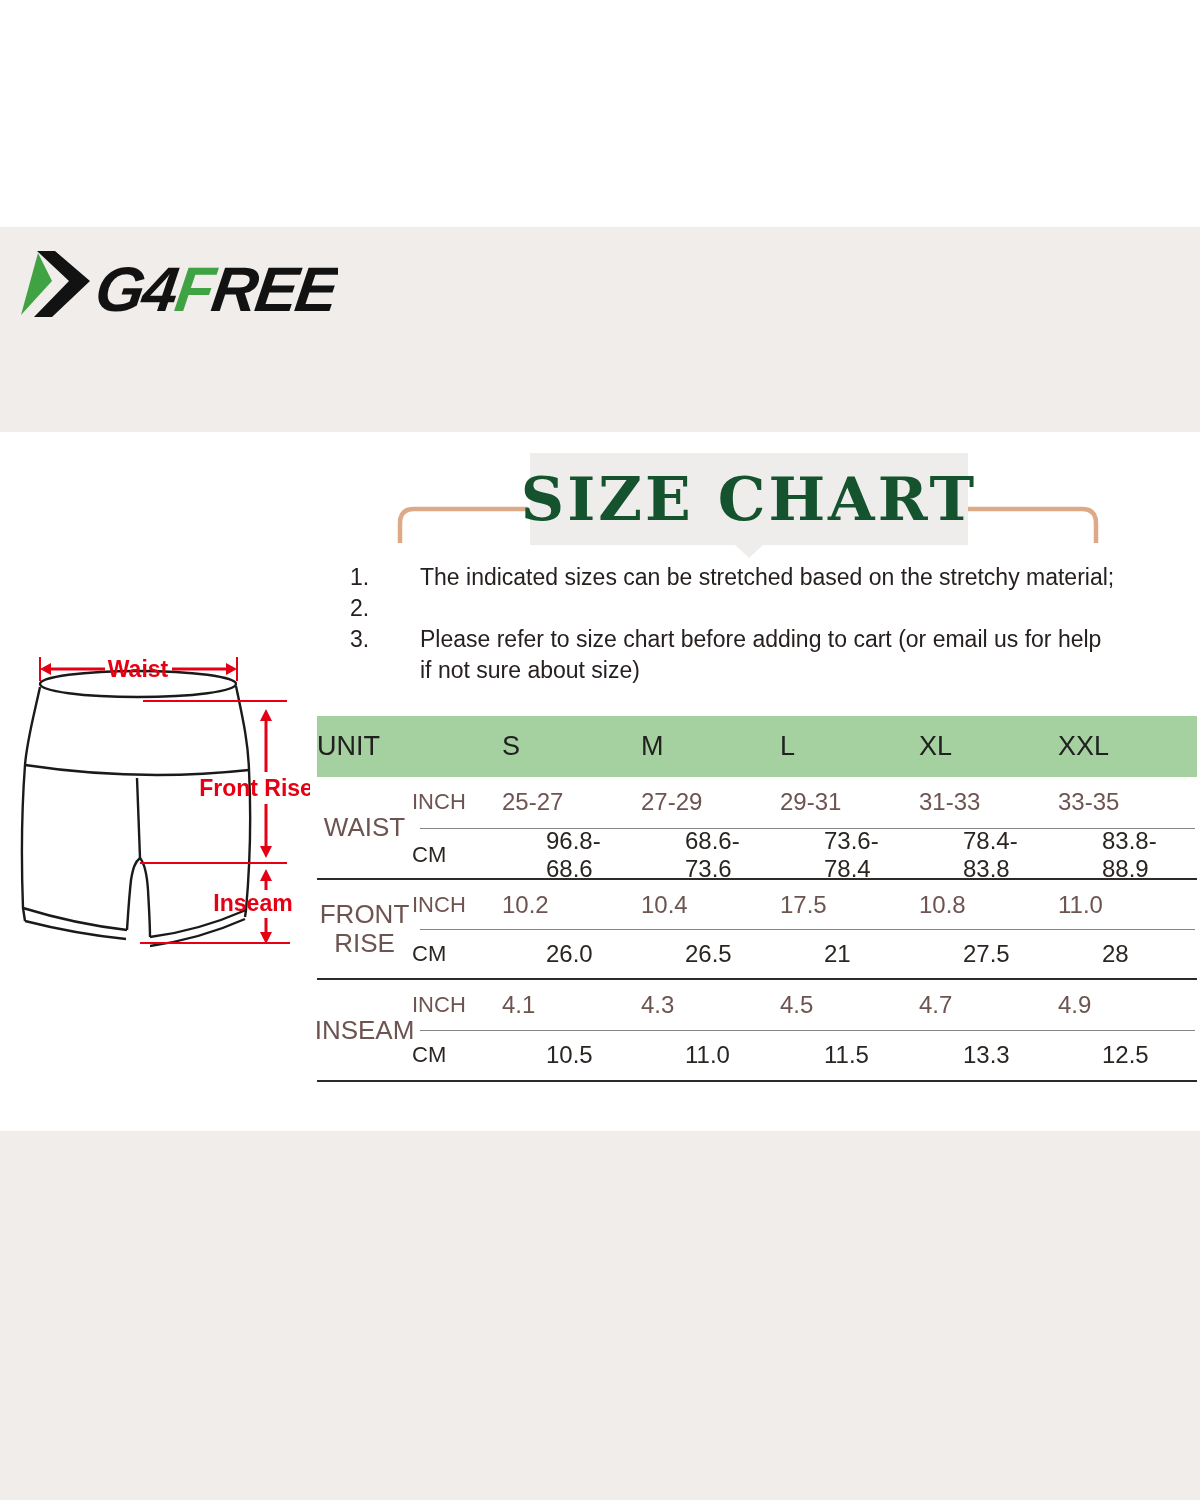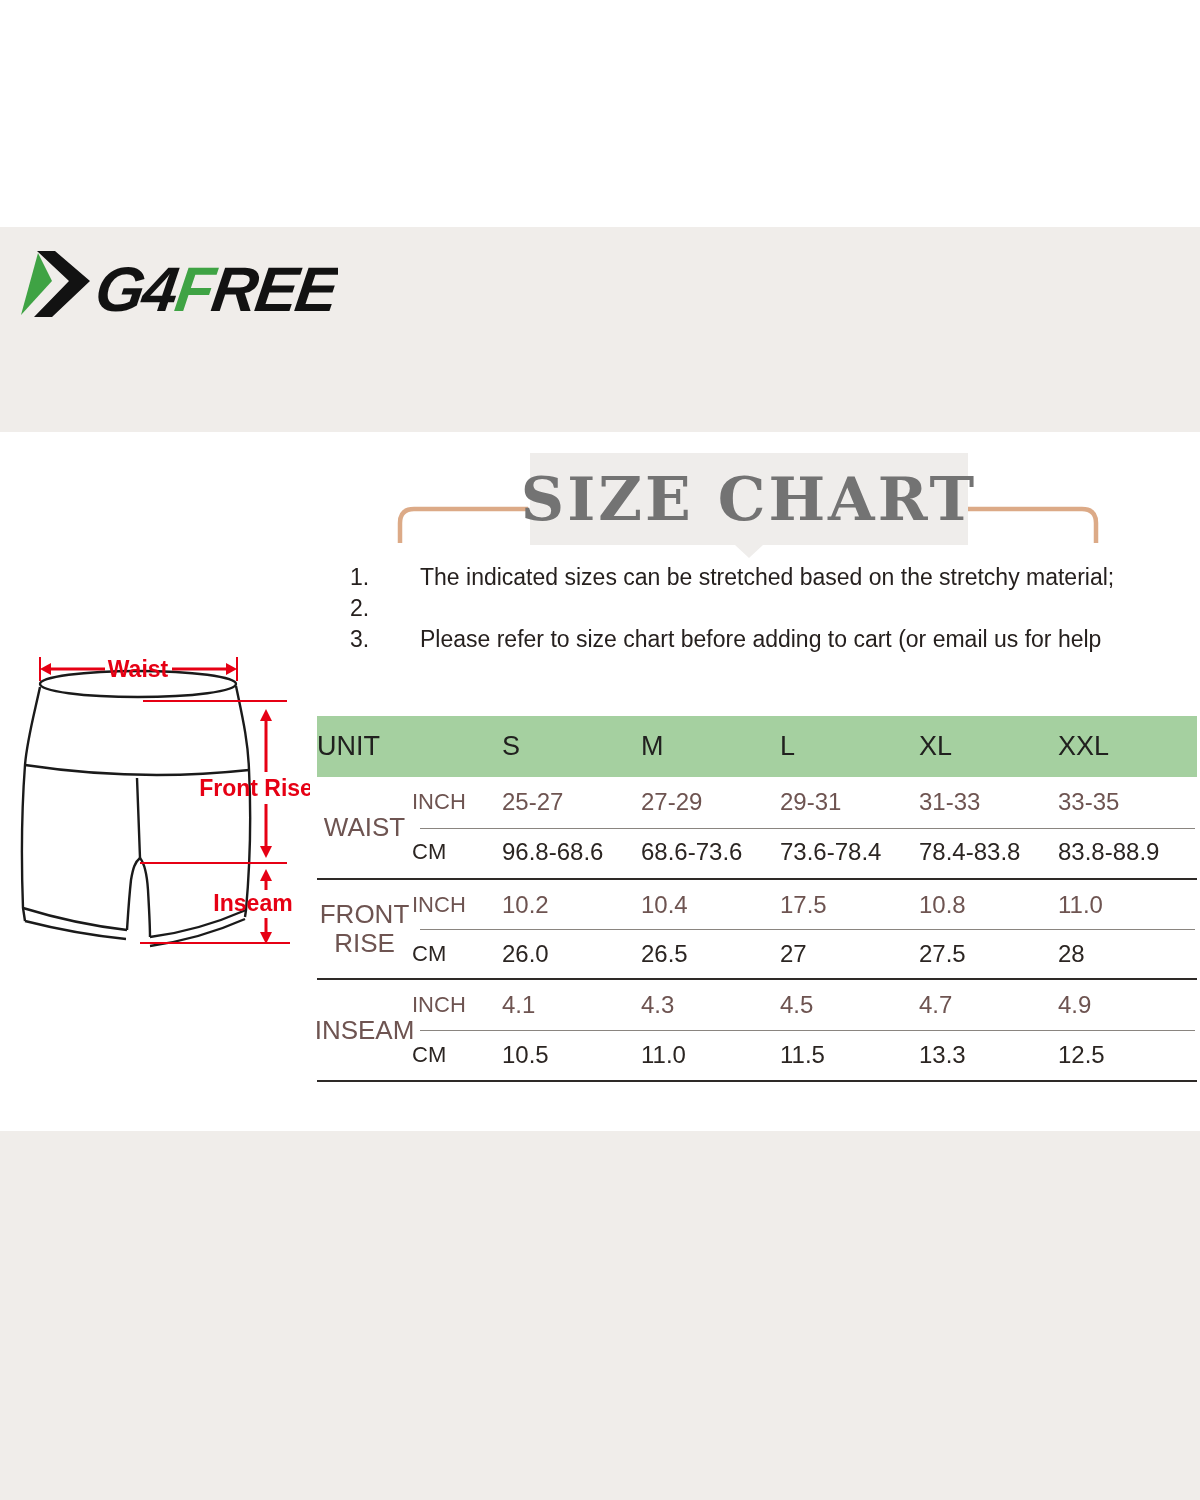--- a/index.html
+++ b/index.html
@@ -16,7 +16,7 @@
   .title-box{position:absolute;left:530px;top:453px;width:438px;height:92px;
              background:var(--title-box,#efedeb);display:flex;align-items:center;justify-content:center;}
   .title-box h1{margin:16px;font-family:"DejaVu Serif","Liberation Serif",serif;font-weight:bold;
-                font-size:60px;letter-spacing:3px;color:#737373;white-space:nowrap;}
+                font-size:60px;letter-spacing:3px;color:#14532d;white-space:nowrap;}
   .title-pointer{position:absolute;left:735px;top:545px;width:0;height:0;
                  border-left:14px solid transparent;border-right:14px solid transparent;
                  border-top:13px solid var(--title-box,#efedeb);}

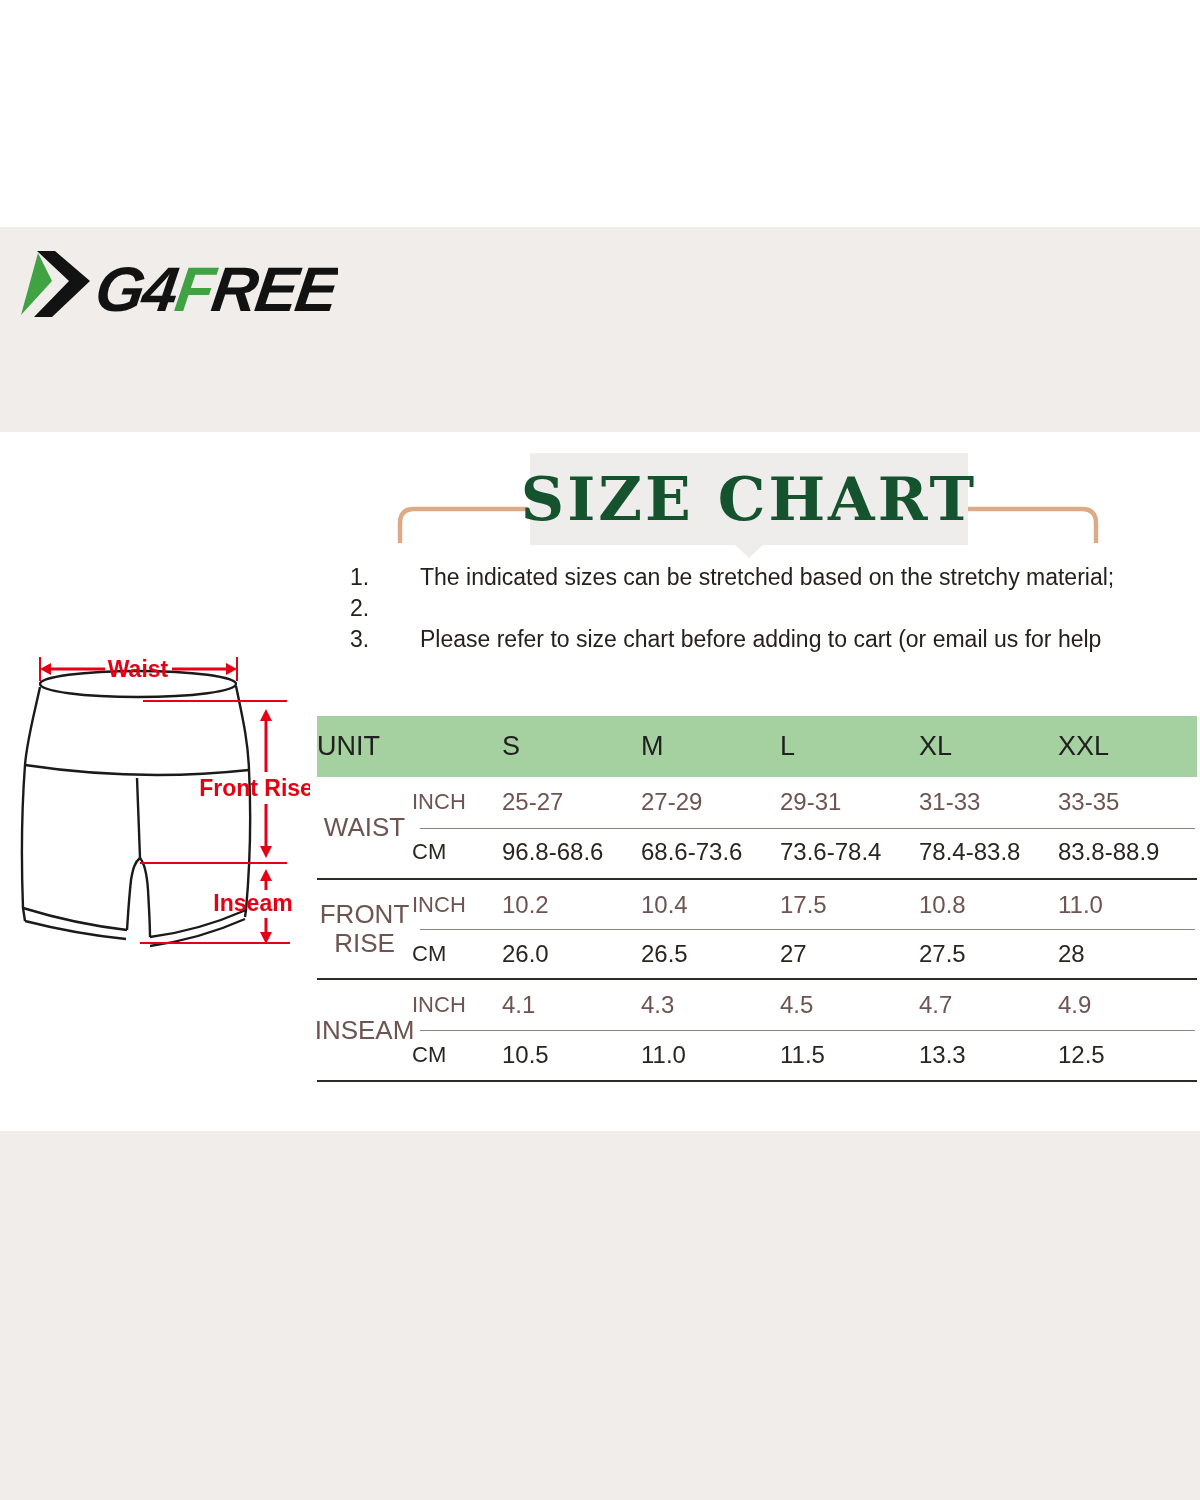--- a/index.html
+++ b/index.html
@@ -82,6 +82,10 @@
       <span class="num">3.</span>
       <span class="txt">Please refer to size chart before adding to cart (or email us for help</span>
     </div>
+    <div class="note">
+      <span class="num"></span>
+      <span class="txt">if not sure about size)</span>
+    </div>
   </div>
 
   <svg class="diagram" viewBox="0 0 310 320">

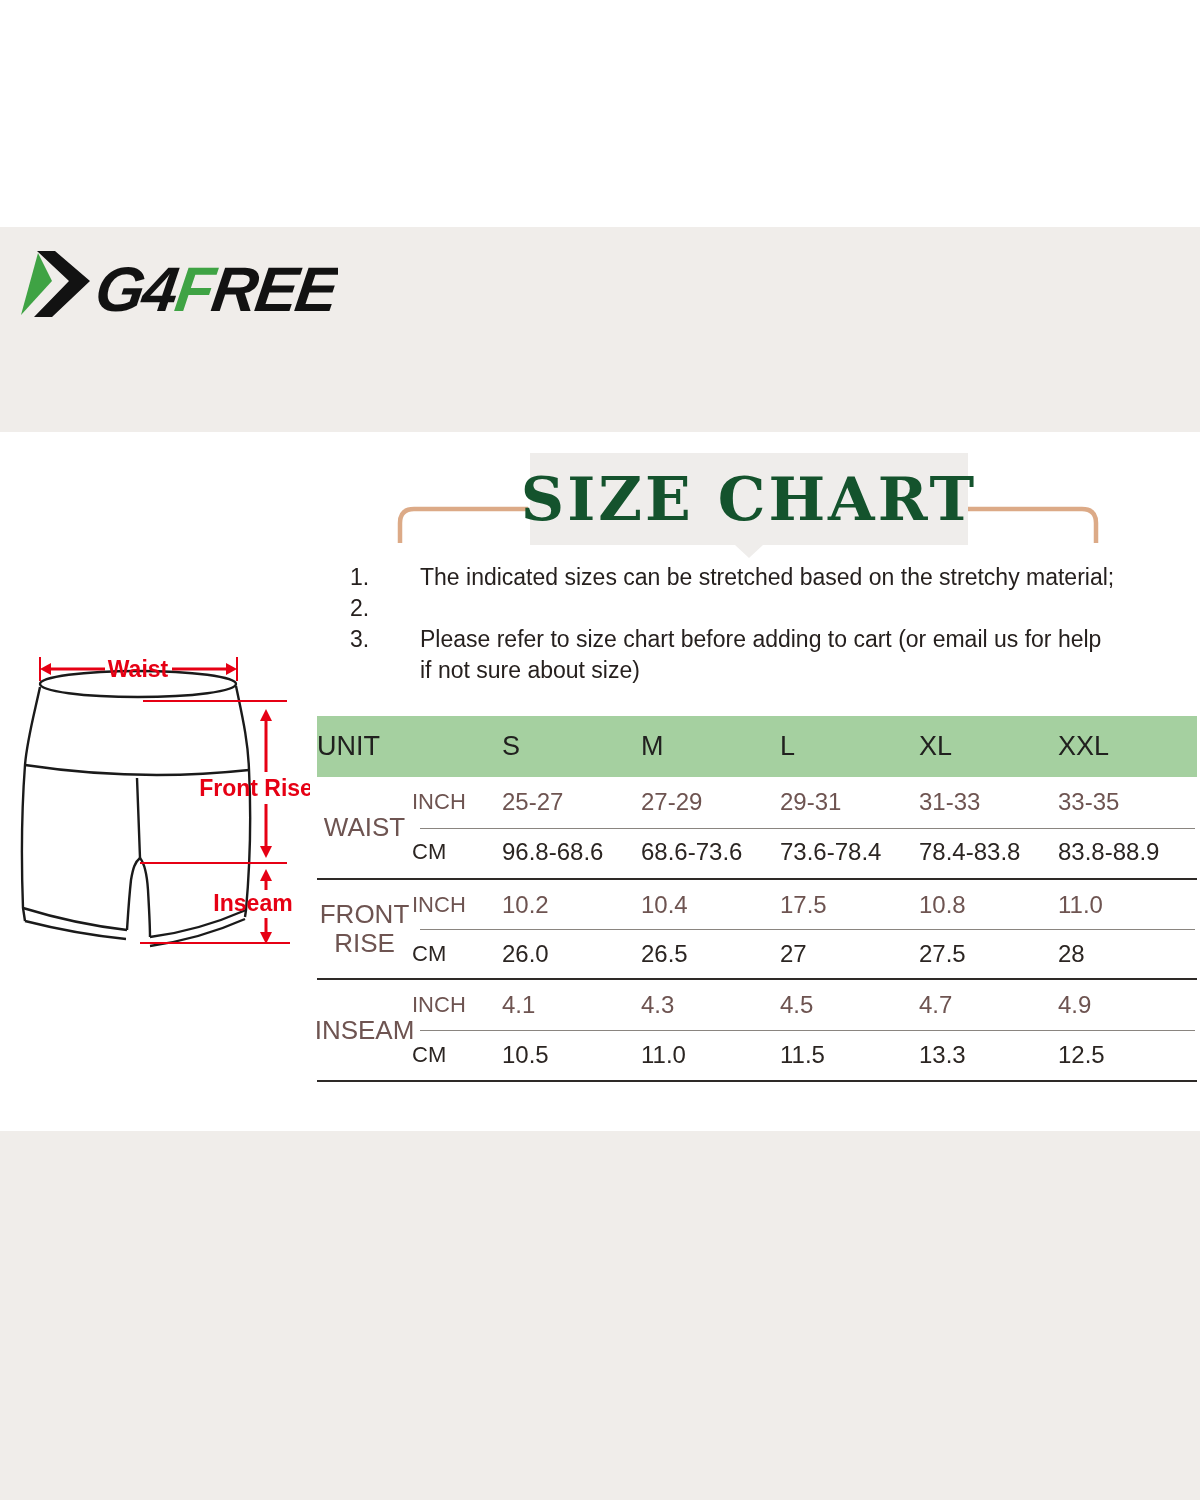--- a/index.html
+++ b/index.html
@@ -41,7 +41,7 @@
   .trow{display:grid;grid-template-columns:90px repeat(5,1fr);height:50px;align-items:center;
         }
   .trow.inch{color:var(--brown-text,#6e5451);font-size:24px;}
-  .trow.cm{color:#2b2522;font-size:24px;}
+  .trow.cm{color:#2b2522;font-size:24px;gap:44px;}
   .tunit{font-size:22px;}
   .tdivider{position:absolute;left:103px;right:2px;top:50%;height:1px;background:var(--line-grey,#8a8580);}
 </style>

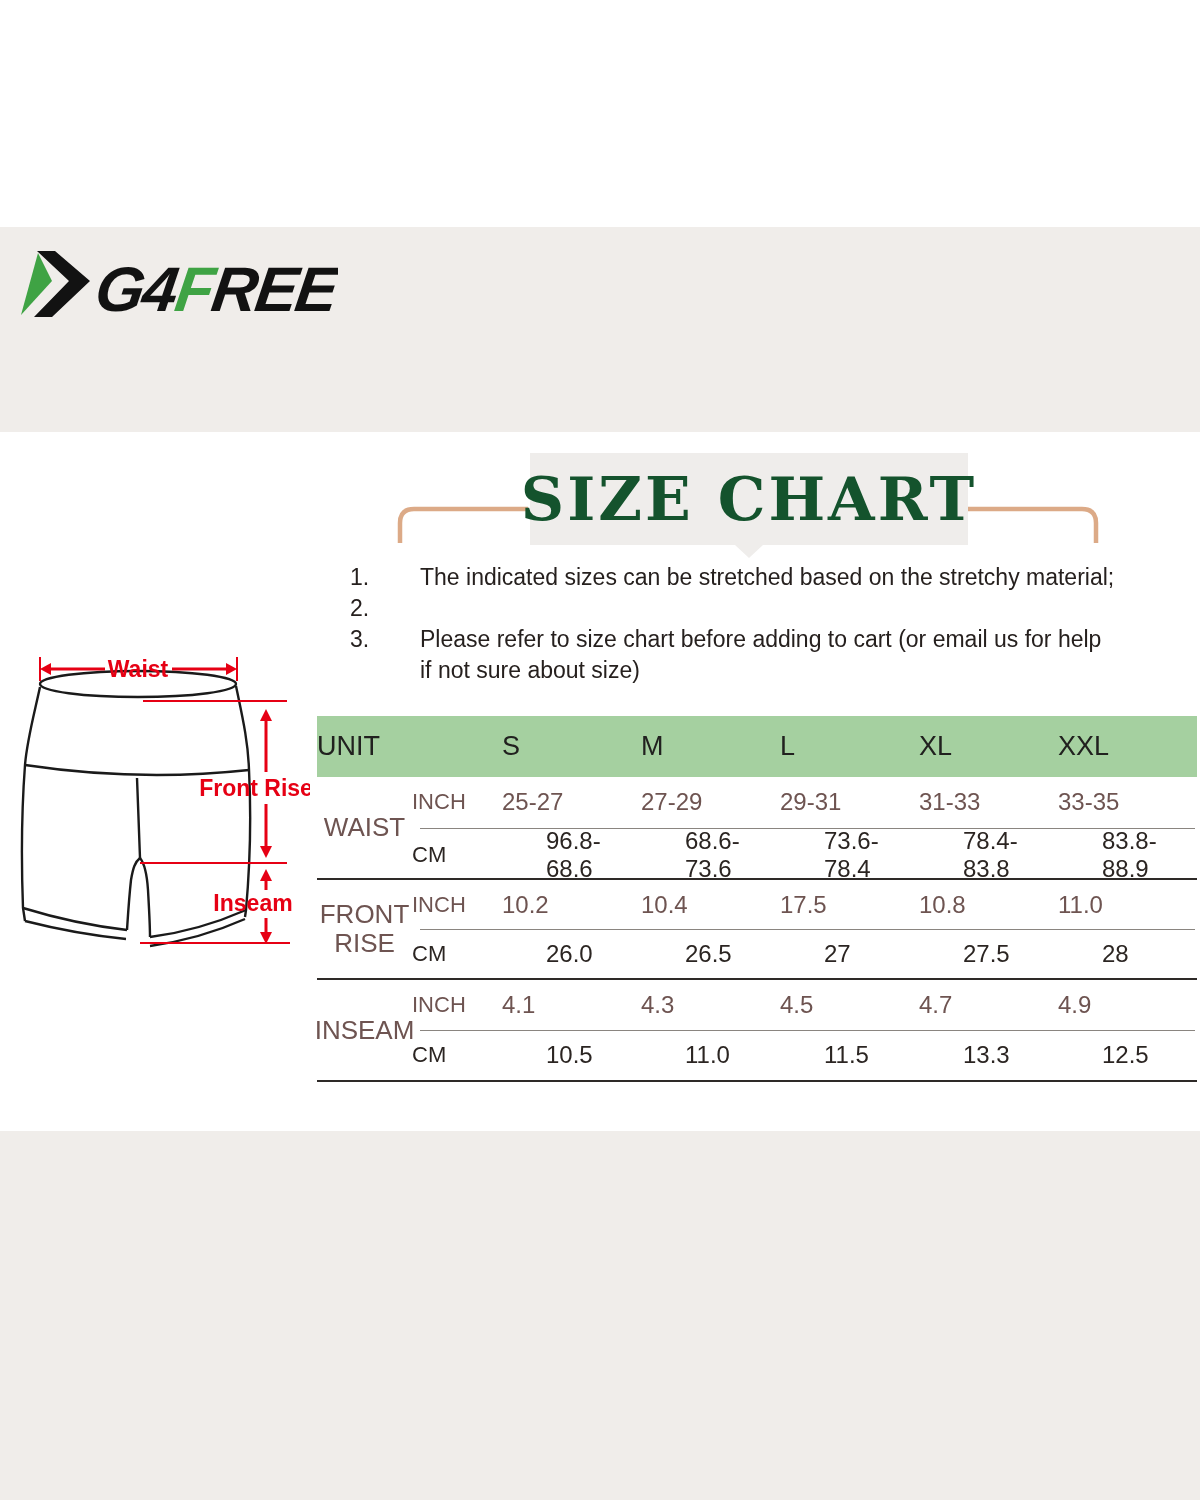--- a/index.html
+++ b/index.html
@@ -176,7 +176,7 @@
         <div class="tunit">CM</div>
         <div>26.0</div>
         <div>26.5</div>
-        <div>27</div>
+        <div>21</div>
         <div>27.5</div>
         <div>28</div>
       </div>

